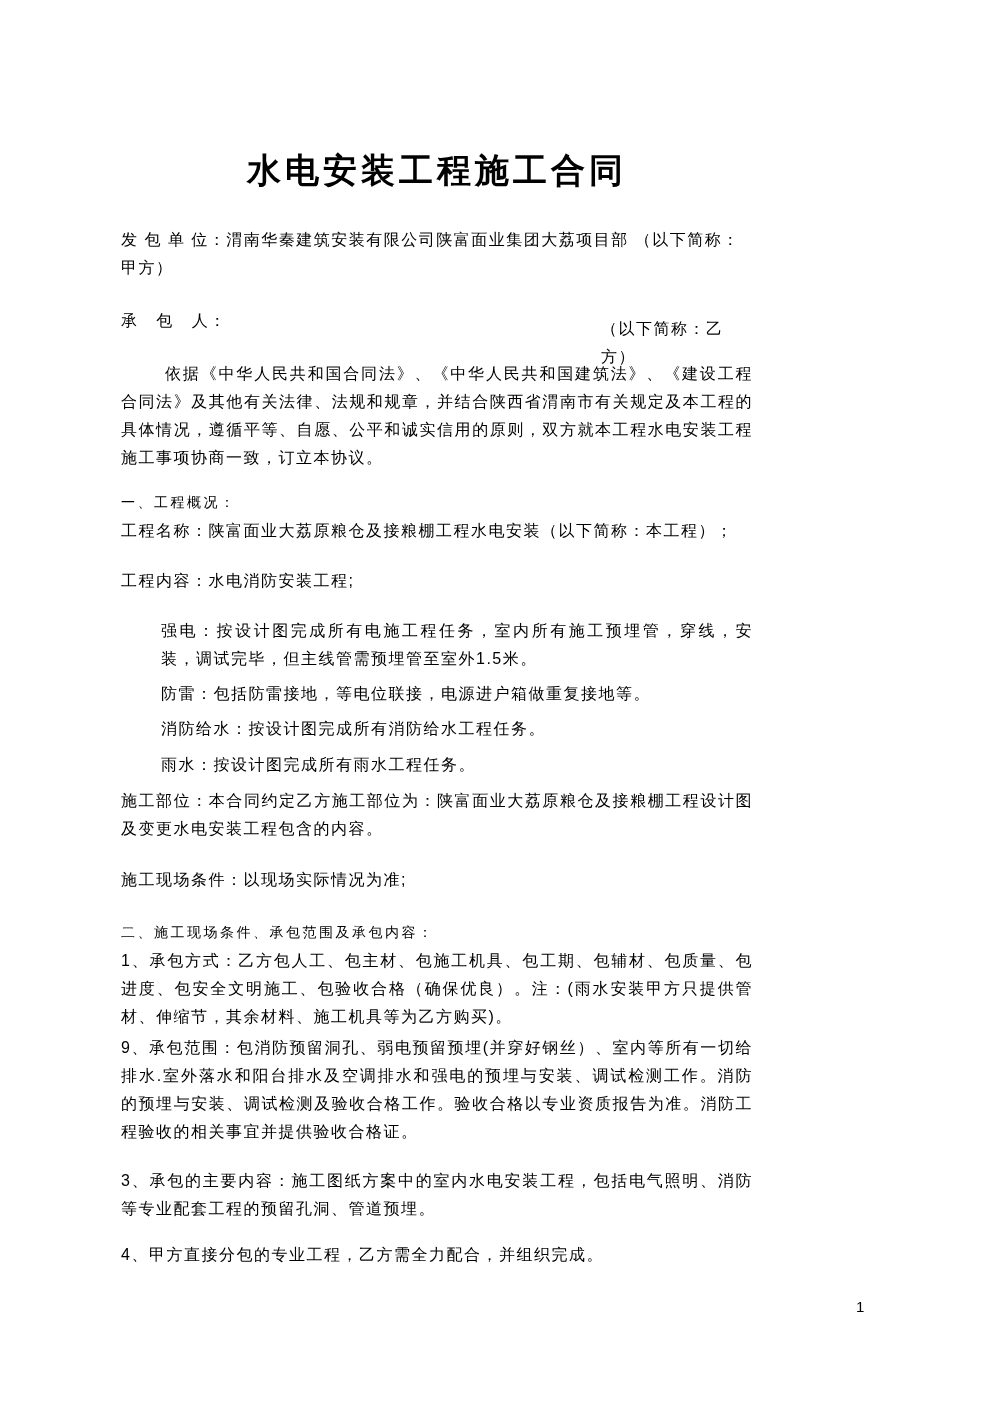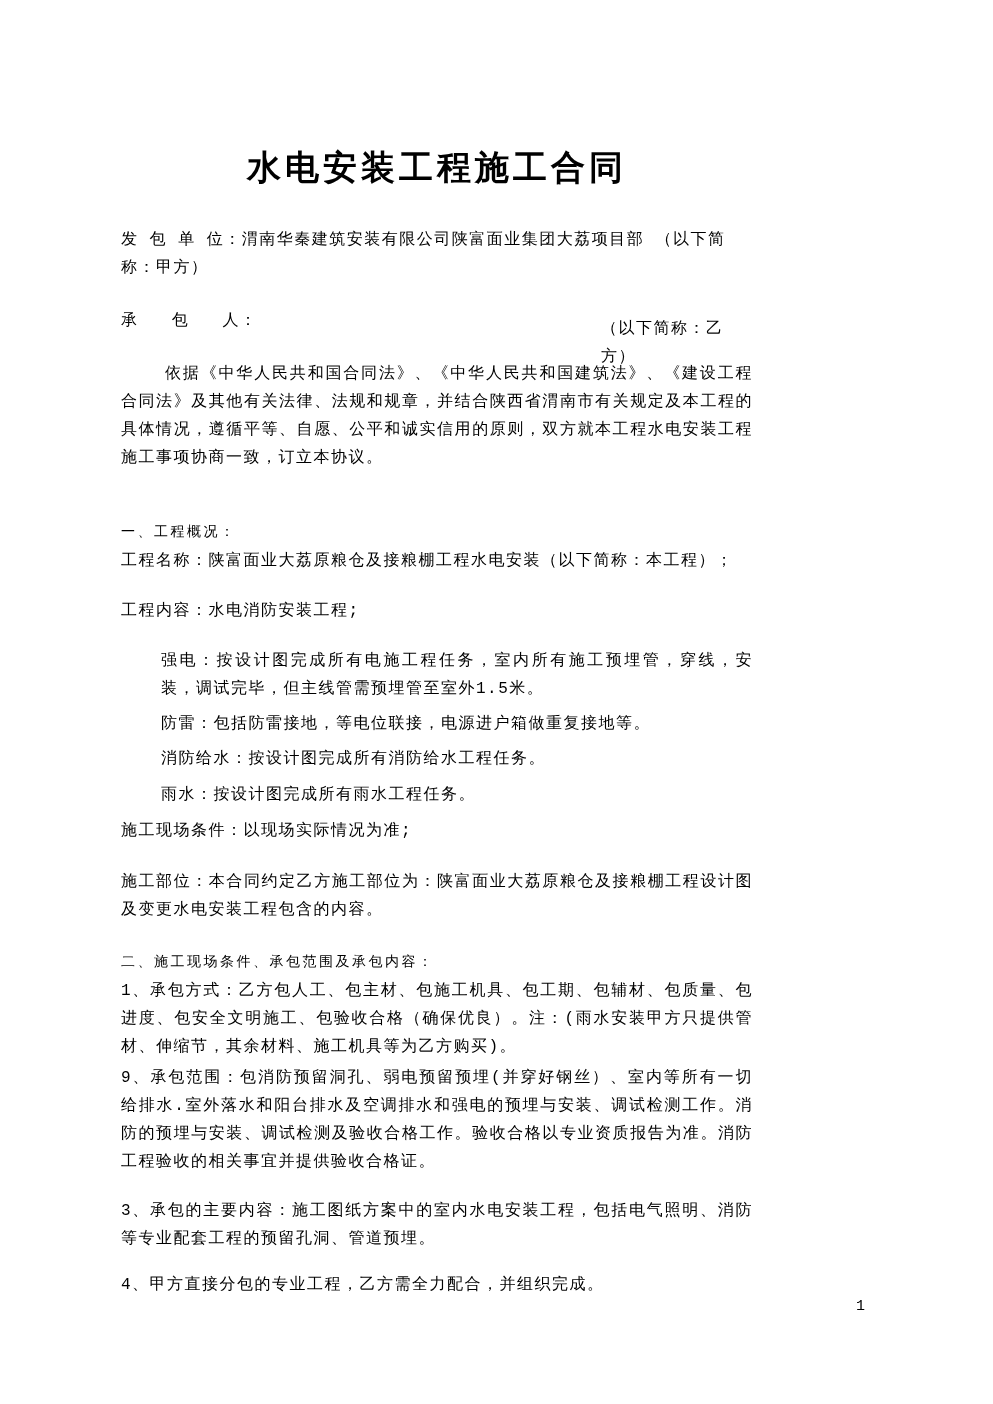--- a/index.html
+++ b/index.html
@@ -10,7 +10,7 @@
     background: #ffffff;
     box-sizing: border-box;
     padding: 146px 112px 0 121px;
-    font-family: Liberation Mono, monospace;
+    font-family: Liberation Sans, sans-serif;
     color: #000000;
     font-size: 16px;
     letter-spacing: 1.5px;

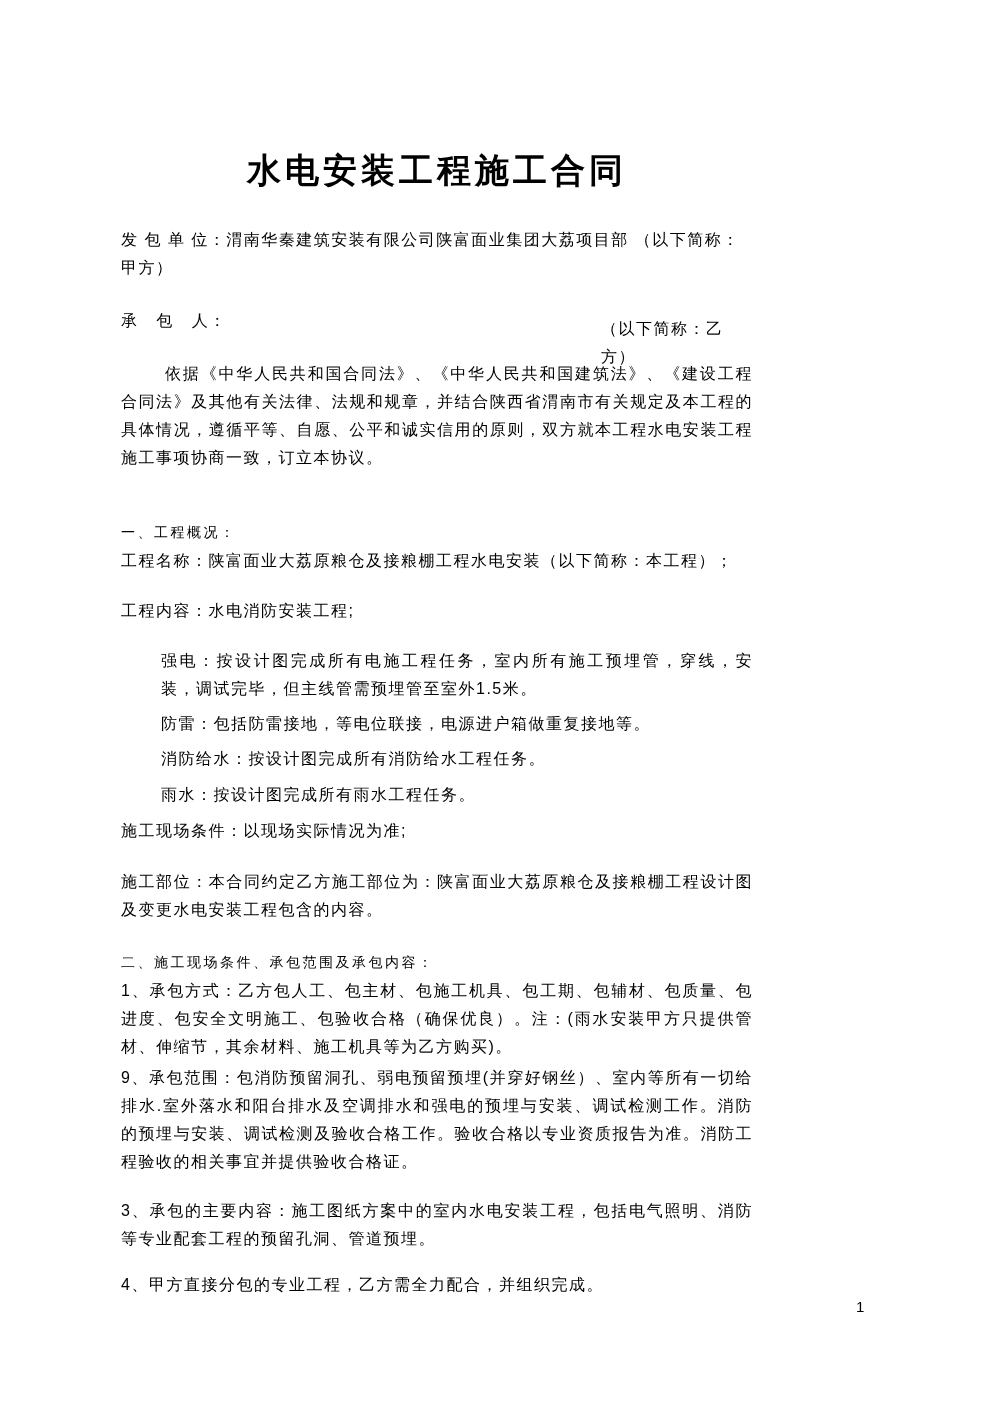--- a/index.html
+++ b/index.html
@@ -30,7 +30,7 @@
   .contractor-line { position: relative; margin-bottom: 25px; }
   .contractor-alias { position: absolute; left: 480px; top: 8px; white-space: pre-wrap; }
   .para { margin: 0; text-align: justify; white-space: pre-wrap; }
-  .preamble { margin-bottom: 45px; text-indent: 44px; }
+  .preamble { margin-bottom: 15px; text-indent: 44px; }
   h2.section-heading {
     font-size: 14px;
     font-weight: normal;

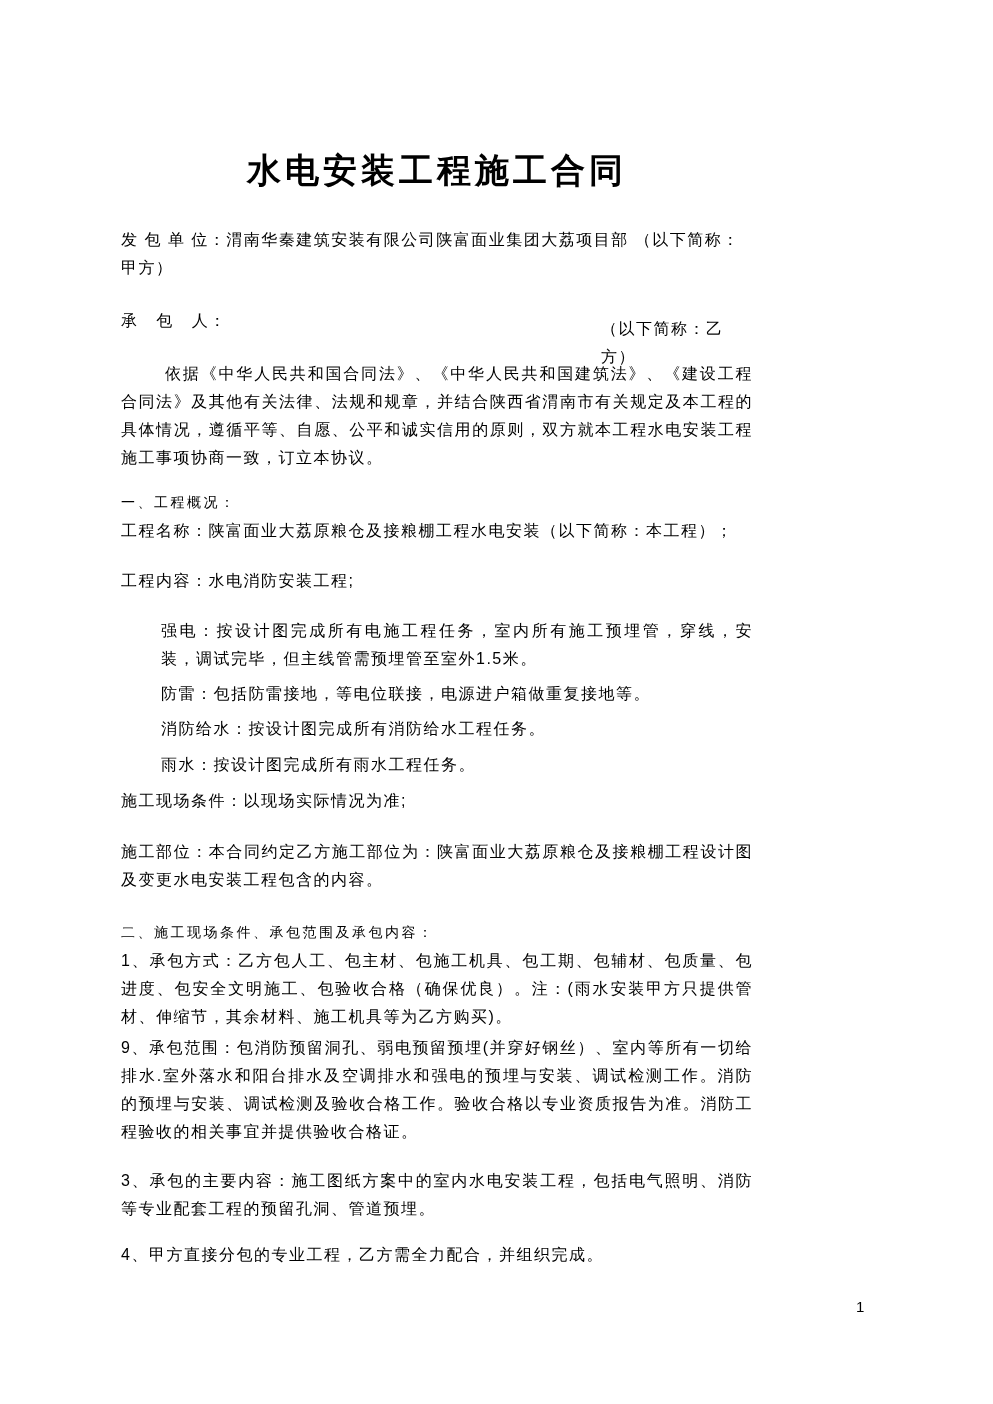--- a/index.html
+++ b/index.html
@@ -87,9 +87,9 @@
     <p class="para sub sub-d">雨水：按设计图完成所有雨水工程任务。</p>
   </div>
 
+  <p class="para loc-para">施工部位：本合同约定乙方施工部位为：陕富面业大荔原粮仓及接粮棚工程设计图及变更水电安装工程包含的内容。</p>
+
   <p class="para site-line">施工现场条件：以现场实际情况为准;</p>
-
-  <p class="para loc-para">施工部位：本合同约定乙方施工部位为：陕富面业大荔原粮仓及接粮棚工程设计图及变更水电安装工程包含的内容。</p>
 
   <h2 class="section-heading h-s2">二、施工现场条件、承包范围及承包内容：</h2>
 

